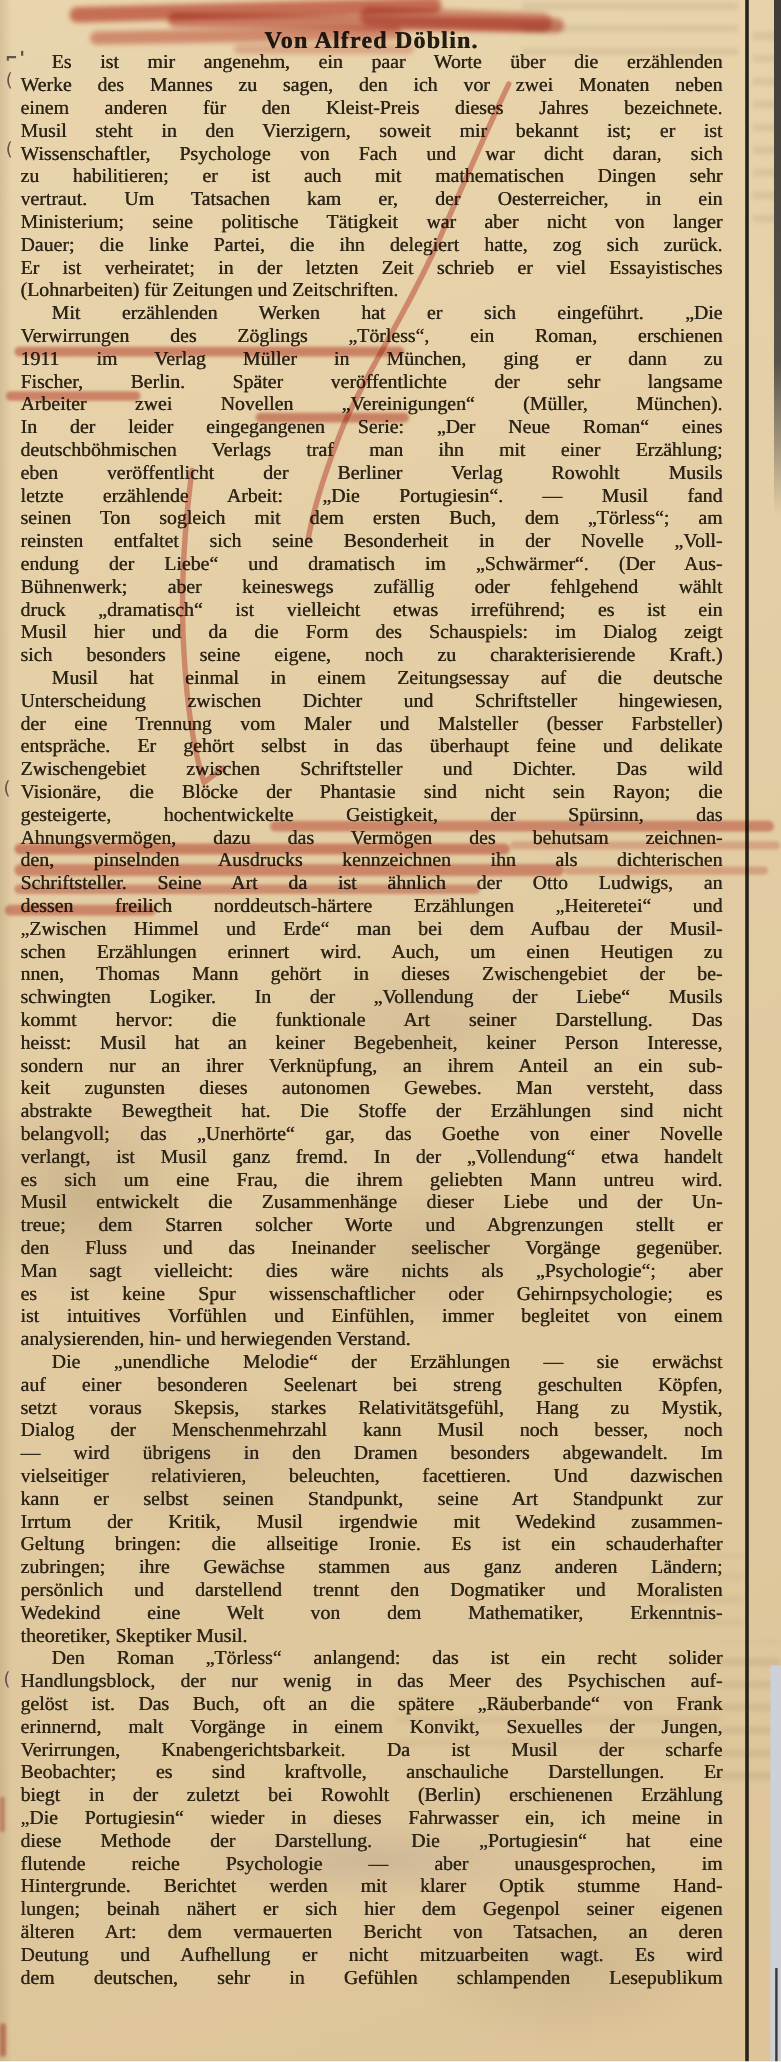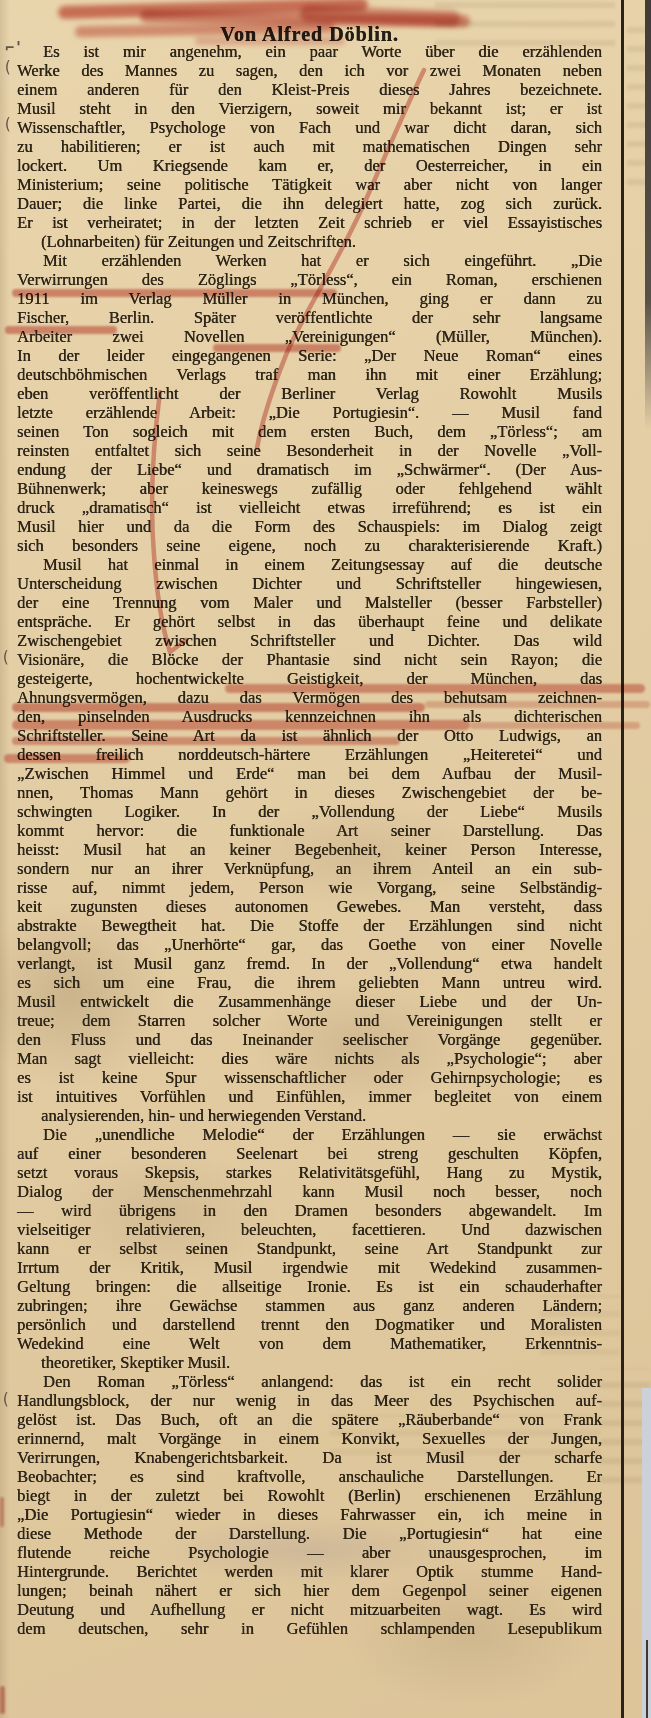--- a/index.html
+++ b/index.html
@@ -75,7 +75,7 @@
       <div class="line">Musil steht in den Vierzigern, soweit mir bekannt ist; er ist</div>
       <div class="line">Wissenschaftler, Psychologe von Fach und war dicht daran, sich</div>
       <div class="line">zu habilitieren; er ist auch mit mathematischen Dingen sehr</div>
-      <div class="line">lockert.  Um Kriegsende kam er, der Oesterreicher, in ein</div>
+      <div class="line">vertraut.  Um Tatsachen kam er, der Oesterreicher, in ein</div>
       <div class="line">Ministerium; seine politische Tätigkeit war aber nicht von langer</div>
       <div class="line">Dauer; die linke Partei, die ihn delegiert hatte, zog sich zurück.</div>
       <div class="line">Er ist verheiratet; in der letzten Zeit schrieb er viel Essayistisches</div>

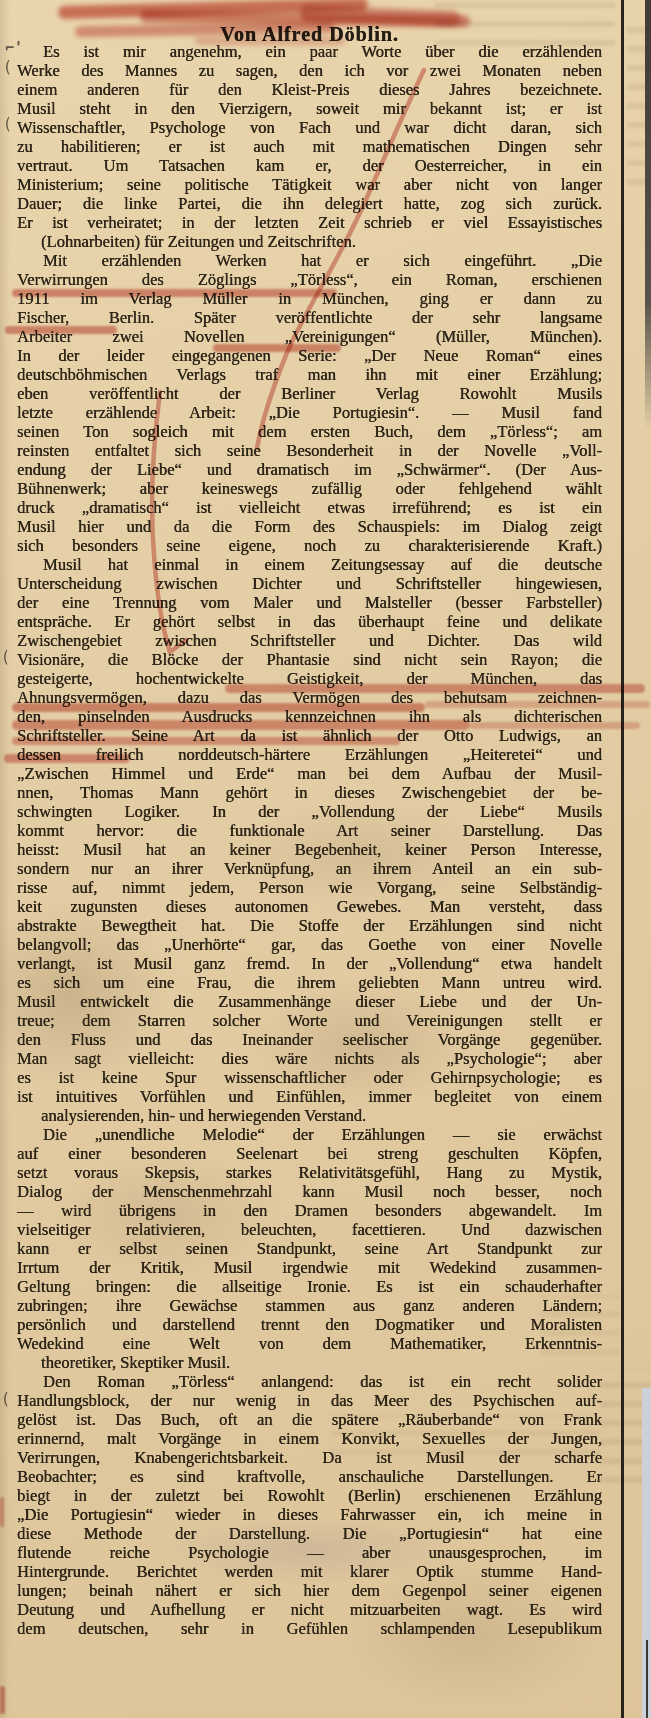--- a/index.html
+++ b/index.html
@@ -29,7 +29,7 @@
     text-shadow:0.35px 0 0 currentColor;
   }
   .line.indent{text-indent:26px;}
-  .line.left{text-align-last:left;margin-left:24px;}
+  .line.left{text-align-last:left;}
   
   .rule{position:absolute; left:621px; top:0; width:3px; height:1718px; background:#29231b;}
   .edge-dark{position:absolute; left:645px; top:0; width:6px; height:430px;

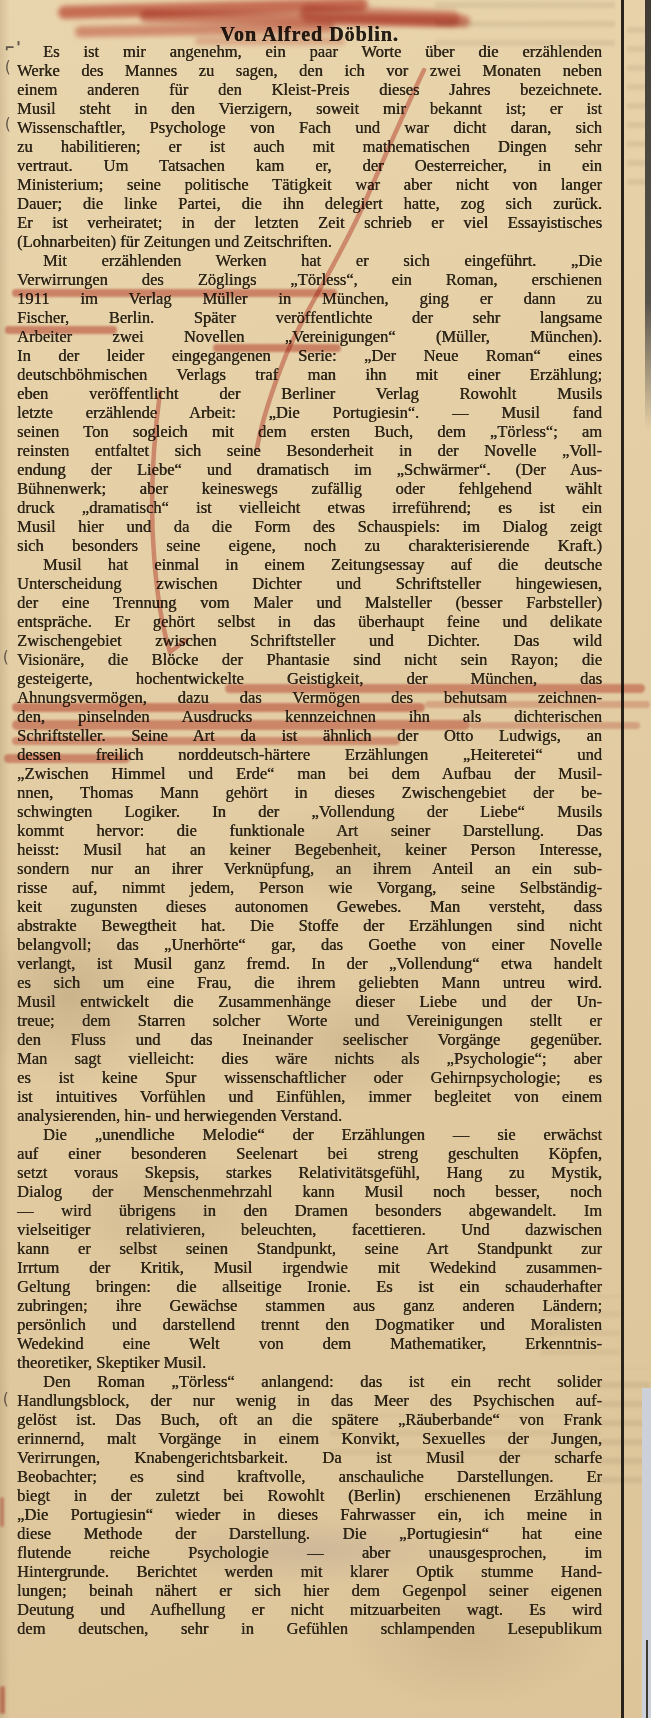--- a/index.html
+++ b/index.html
@@ -102,7 +102,7 @@
       <div class="line">entspräche.  Er gehört selbst in das überhaupt feine und delikate</div>
       <div class="line">Zwischengebiet zwischen Schriftsteller und Dichter.  Das wild</div>
       <div class="line">Visionäre, die Blöcke der Phantasie sind nicht sein Rayon; die</div>
-      <div class="line">gesteigerte, hochentwickelte Geistigkeit, der München, das</div>
+      <div class="line">gesteigerte, hochentwickelte Geistigkeit, der Spürsinn, das</div>
       <div class="line">Ahnungsvermögen, dazu das Vermögen des behutsam zeichnen-</div>
       <div class="line">den, pinselnden Ausdrucks kennzeichnen ihn als dichterischen</div>
       <div class="line">Schriftsteller.  Seine Art da ist ähnlich der Otto Ludwigs, an</div>

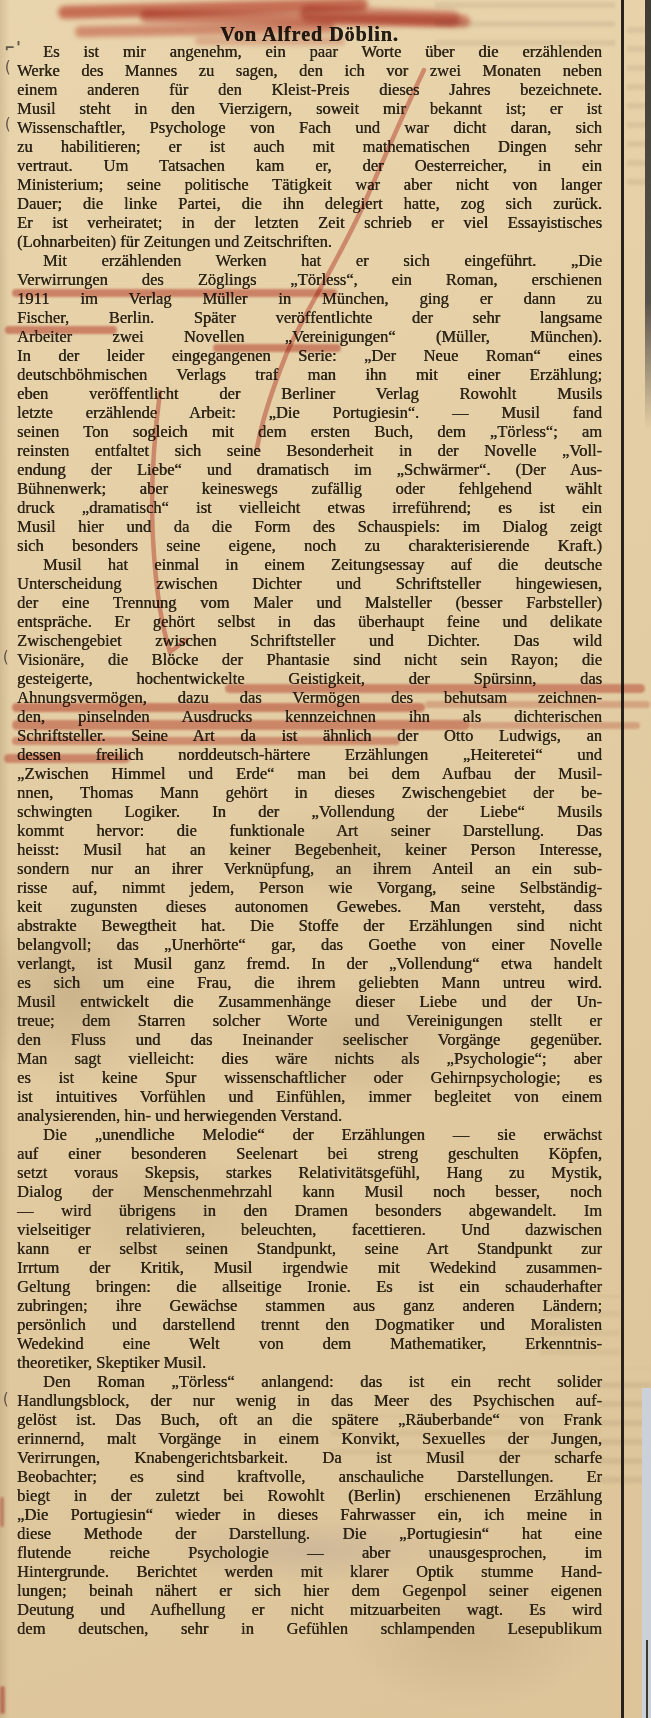--- a/index.html
+++ b/index.html
@@ -108,6 +108,7 @@
       <div class="line">Schriftsteller.  Seine Art da ist ähnlich der Otto Ludwigs, an</div>
       <div class="line">dessen freilich norddeutsch-härtere Erzählungen „Heiteretei“ und</div>
       <div class="line">„Zwischen Himmel und Erde“ man bei dem Aufbau der Musil-</div>
+      <div class="line">schen Erzählungen erinnert wird.  Auch, um einen Heutigen zu</div>
       <div class="line">nnen, Thomas Mann gehört in dieses Zwischengebiet der be-</div>
       <div class="line">schwingten Logiker.  In der „Vollendung der Liebe“ Musils</div>
       <div class="line">kommt hervor: die funktionale Art seiner Darstellung.  Das</div>

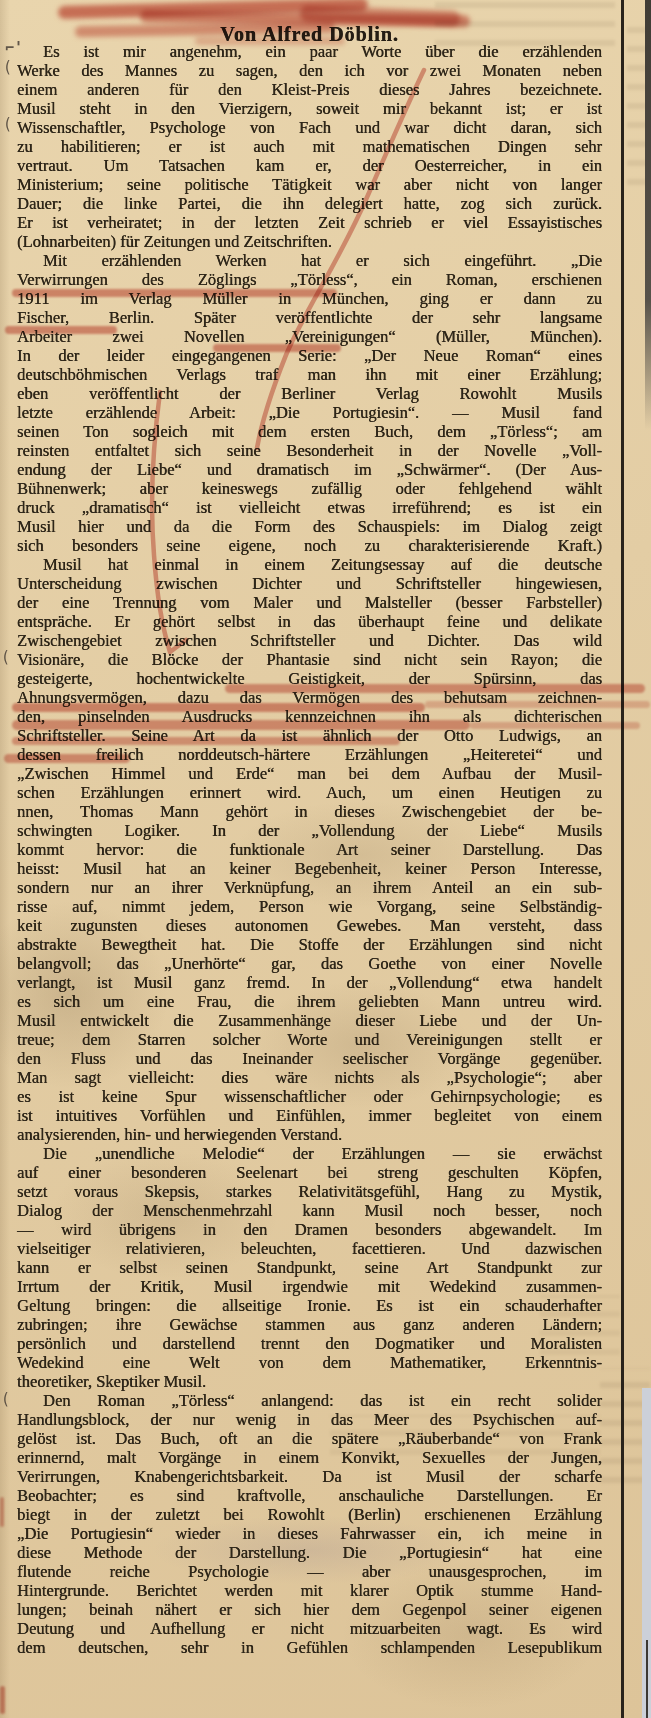--- a/index.html
+++ b/index.html
@@ -114,7 +114,6 @@
       <div class="line">kommt hervor: die funktionale Art seiner Darstellung.  Das</div>
       <div class="line">heisst: Musil hat an keiner Begebenheit, keiner Person Interesse,</div>
       <div class="line">sondern nur an ihrer Verknüpfung, an ihrem Anteil an ein sub-</div>
-      <div class="line">risse auf, nimmt jedem, Person wie Vorgang, seine Selbständig-</div>
       <div class="line">keit zugunsten dieses autonomen Gewebes.  Man versteht, dass</div>
       <div class="line">abstrakte Bewegtheit hat.  Die Stoffe der Erzählungen sind nicht</div>
       <div class="line">belangvoll; das „Unerhörte“ gar, das Goethe von einer Novelle</div>

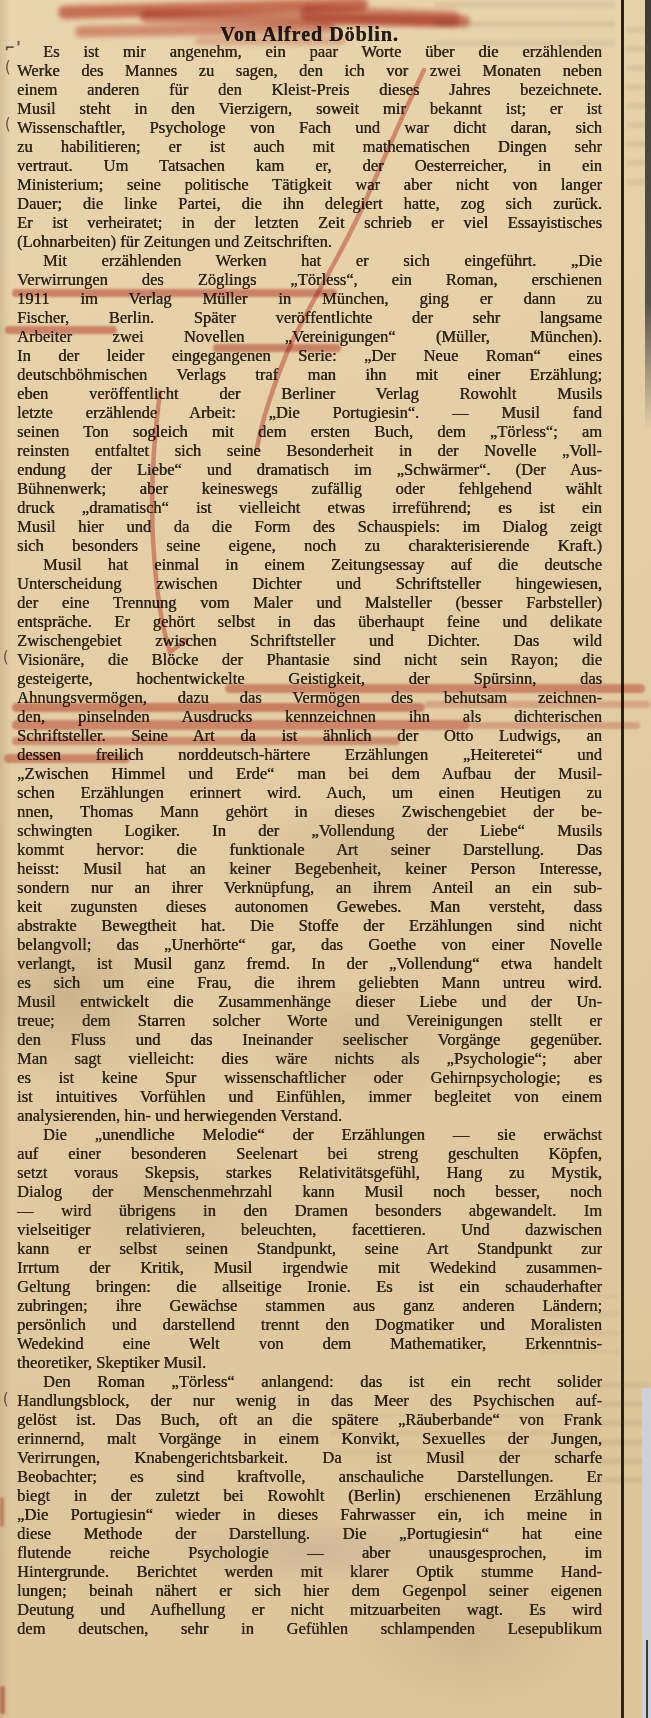--- a/index.html
+++ b/index.html
@@ -120,7 +120,7 @@
       <div class="line">verlangt, ist Musil ganz fremd. In der „Vollendung“ etwa handelt</div>
       <div class="line">es sich um eine Frau, die ihrem geliebten Mann untreu wird.</div>
       <div class="line">Musil entwickelt die Zusammenhänge dieser Liebe und der Un-</div>
-      <div class="line">treue; dem Starren solcher Worte und Vereinigungen stellt er</div>
+      <div class="line">treue; dem Starren solcher Worte und Abgrenzungen stellt er</div>
       <div class="line">den Fluss und das Ineinander seelischer Vorgänge gegenüber.</div>
       <div class="line">Man sagt vielleicht: dies wäre nichts als „Psychologie“; aber</div>
       <div class="line">es ist keine Spur wissenschaftlicher oder Gehirnpsychologie; es</div>

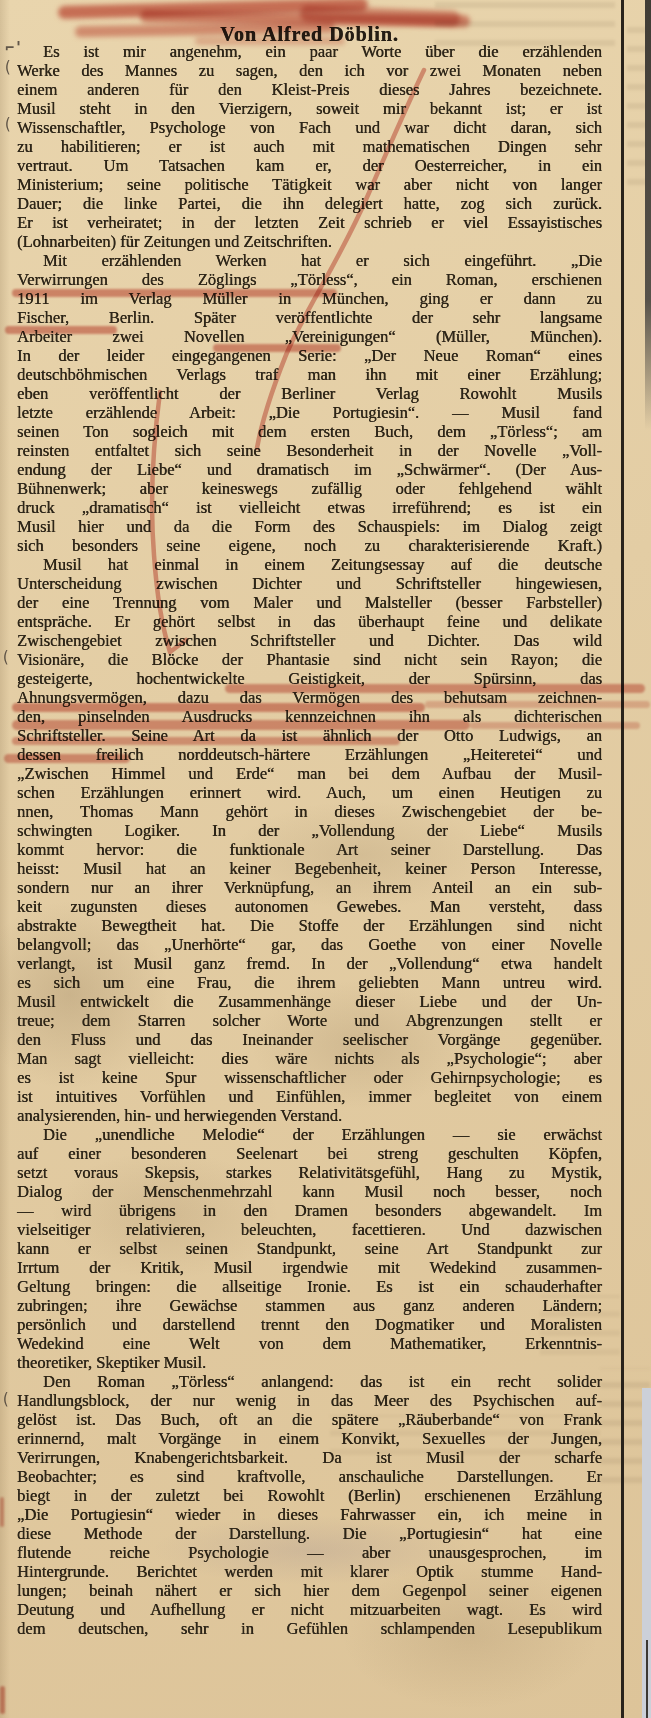--- a/index.html
+++ b/index.html
@@ -151,6 +151,7 @@
       <div class="line">flutende reiche Psychologie — aber unausgesprochen, im</div>
       <div class="line">Hintergrunde.  Berichtet werden mit klarer Optik stumme Hand-</div>
       <div class="line">lungen; beinah nähert er sich hier dem Gegenpol seiner eigenen</div>
+      <div class="line">älteren Art: dem vermauerten Bericht von Tatsachen, an deren</div>
       <div class="line">Deutung und Aufhellung er nicht mitzuarbeiten wagt.  Es wird</div>
       <div class="line">dem deutschen, sehr in Gefühlen schlampenden Lesepublikum</div>
     </div>

